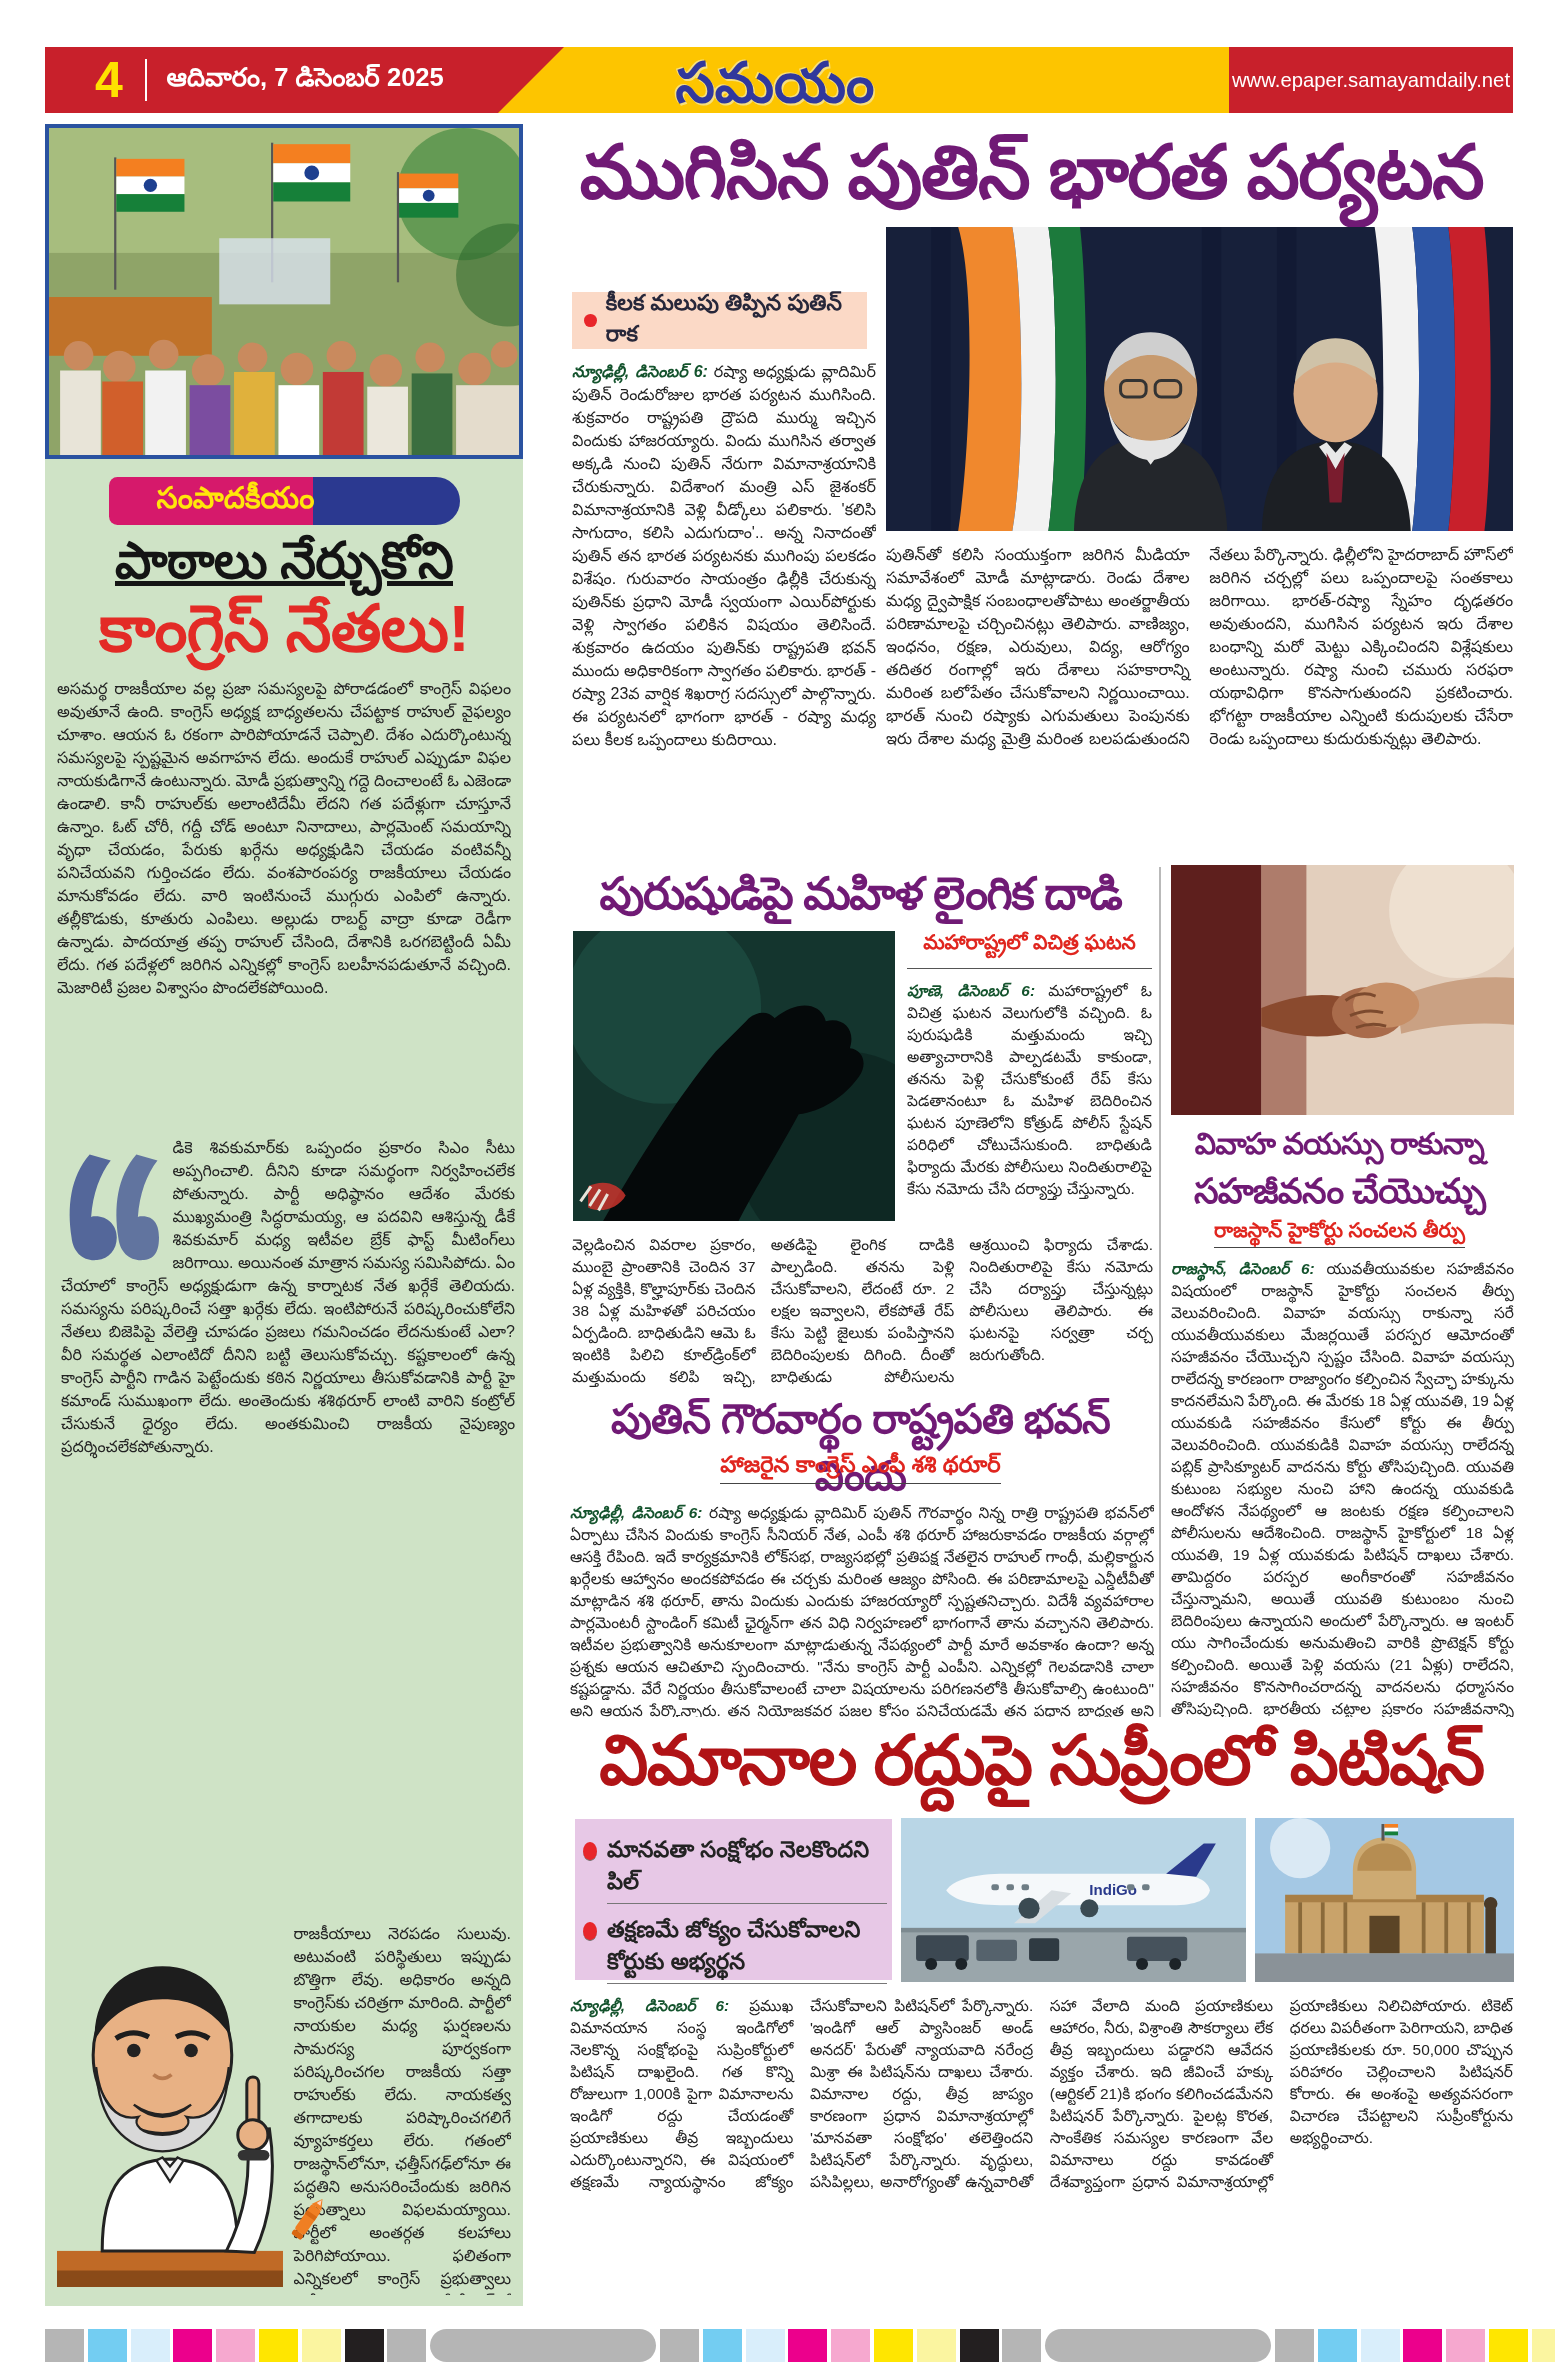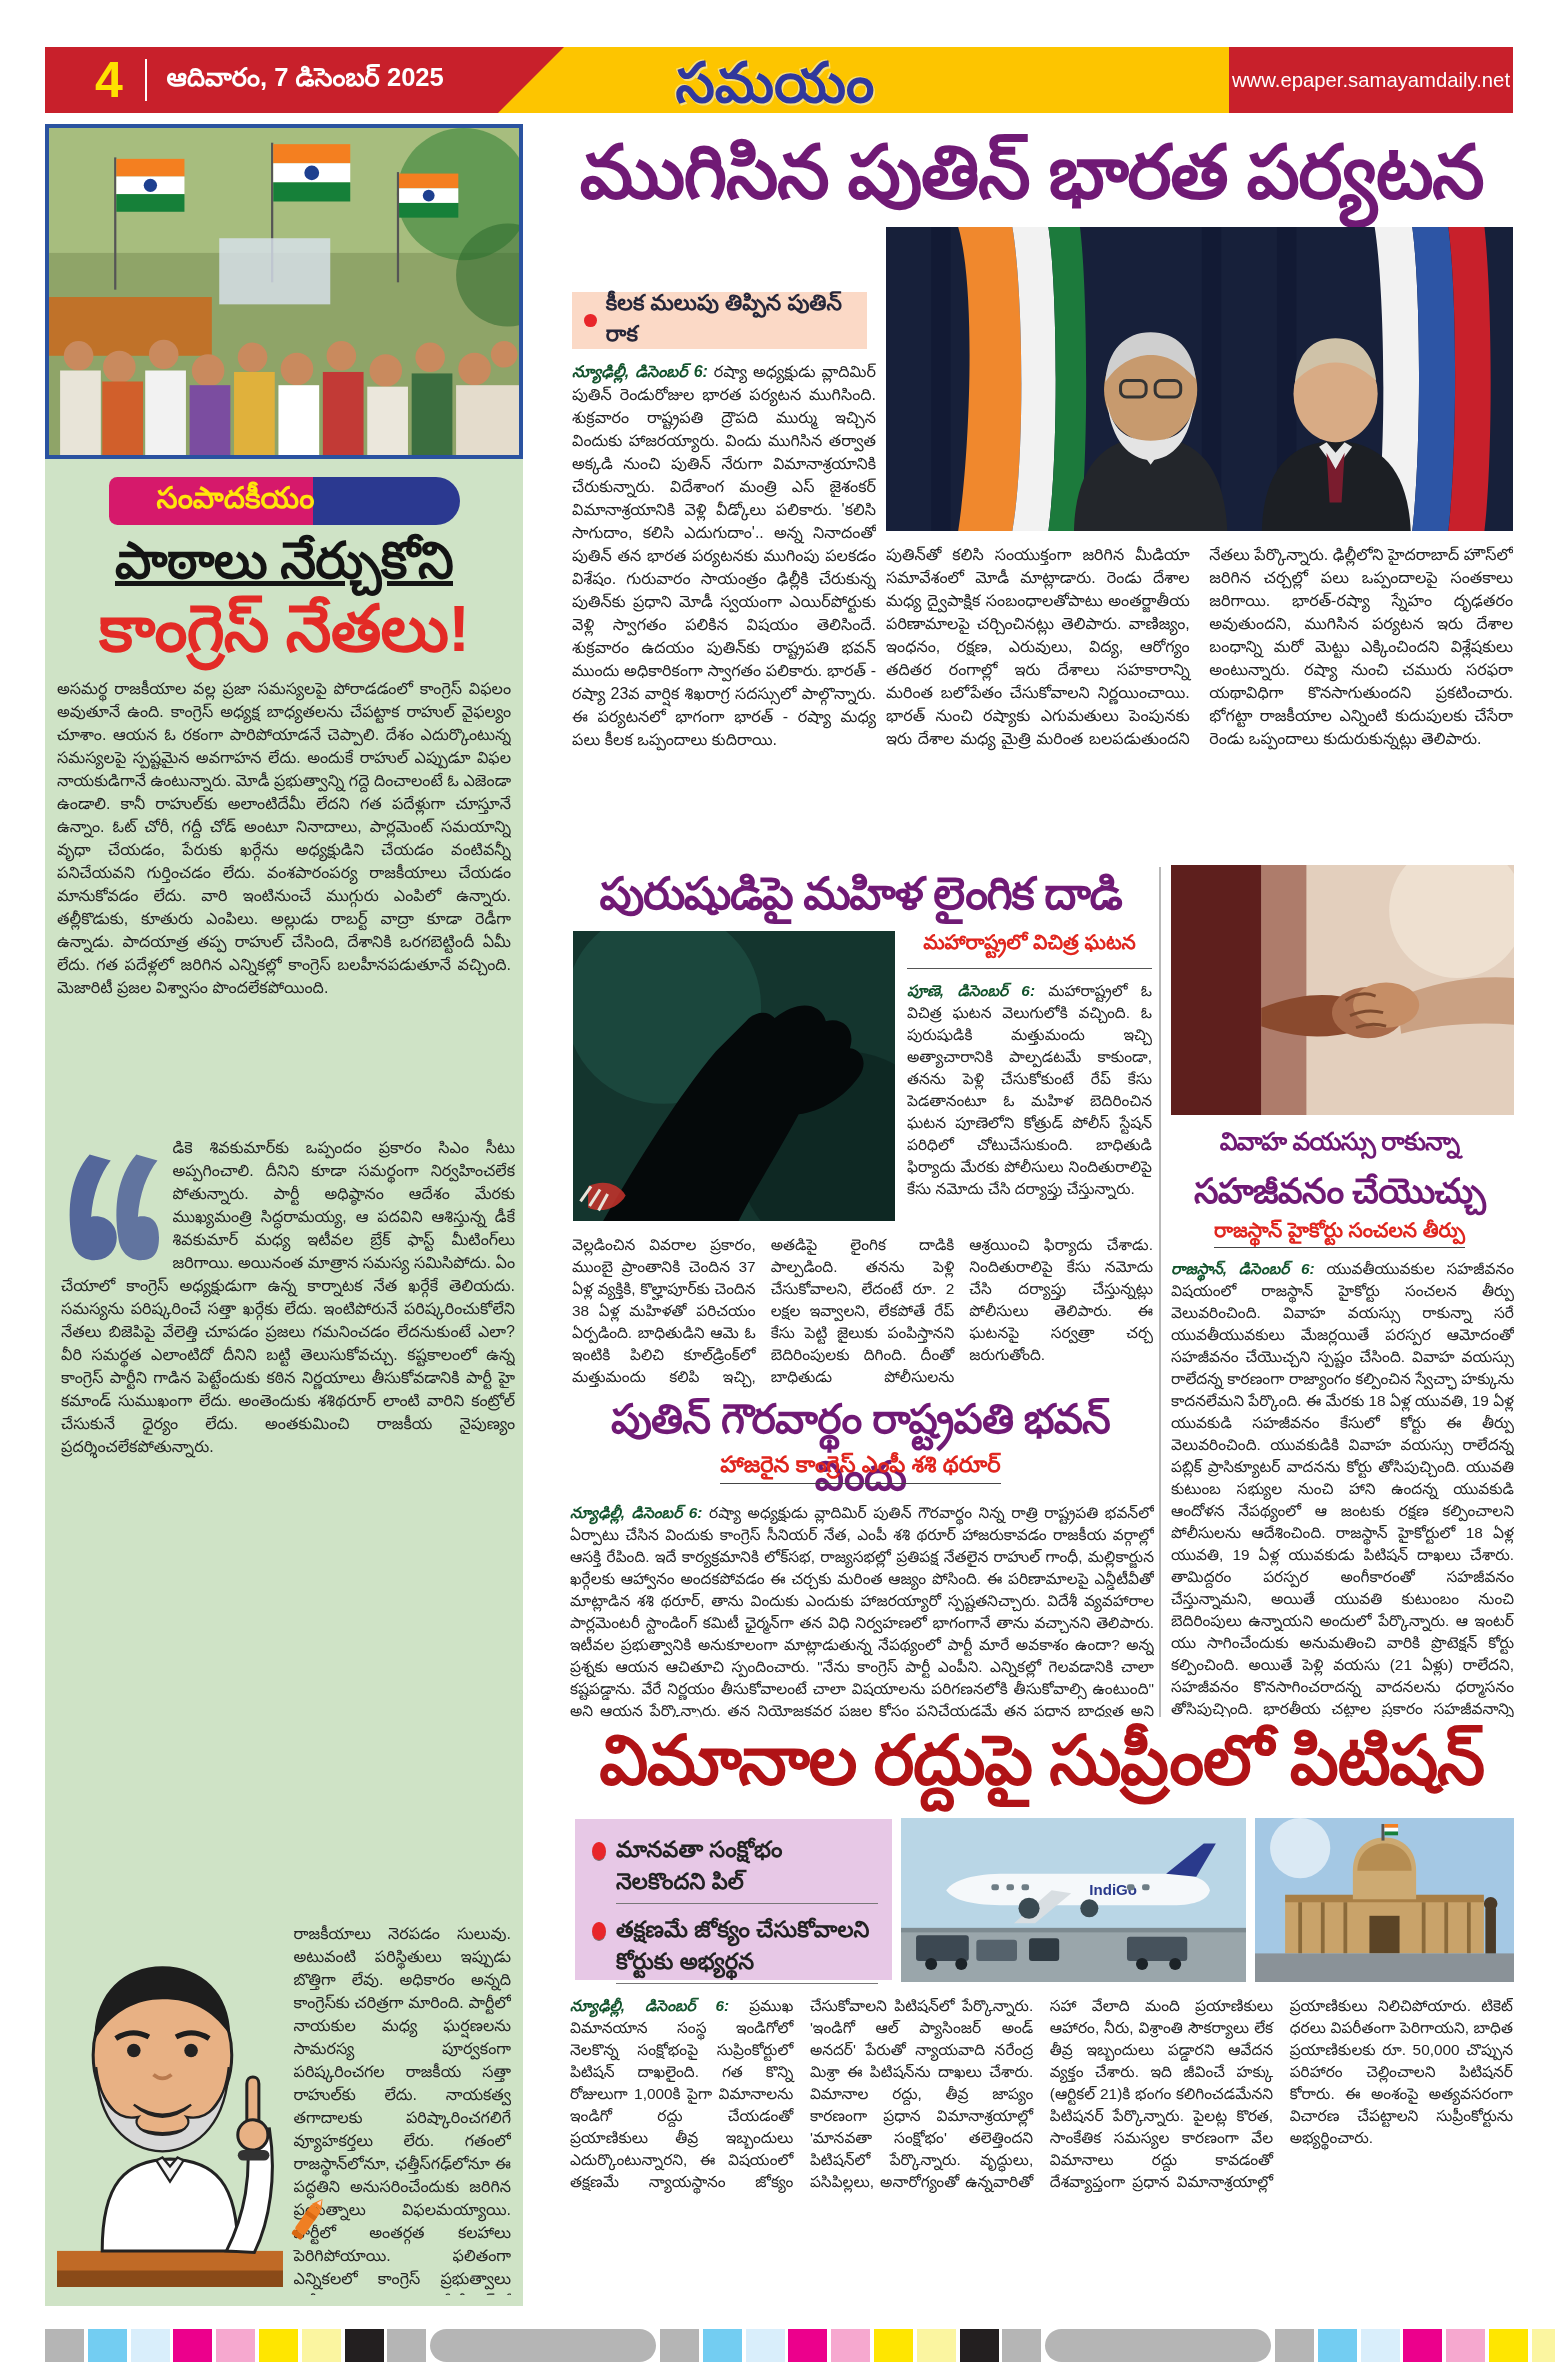--- a/index.html
+++ b/index.html
@@ -282,7 +282,7 @@
     </svg>
   </div>
 
-  <div class="abs art-h telu" style="left:1165px;top:1127px;width:349px;font-size:25px;letter-spacing:-0.8px;">వివాహ వయస్సు రాకున్నా</div>
+  <div class="abs art-h telu" style="left:1165px;top:1127px;width:349px;font-size:30px;letter-spacing:-0.8px;">వివాహ వయస్సు రాకున్నా</div>
   <div class="abs art-h telu" style="left:1165px;top:1171px;width:349px;font-size:35px;letter-spacing:-0.8px;">సహజీవనం చేయొచ్చు</div>
   <div class="abs strap telu" style="left:1165px;top:1219px;width:349px;font-size:20.3px;">
     <u>రాజస్థాన్ హైకోర్టు సంచలన తీర్పు</u>

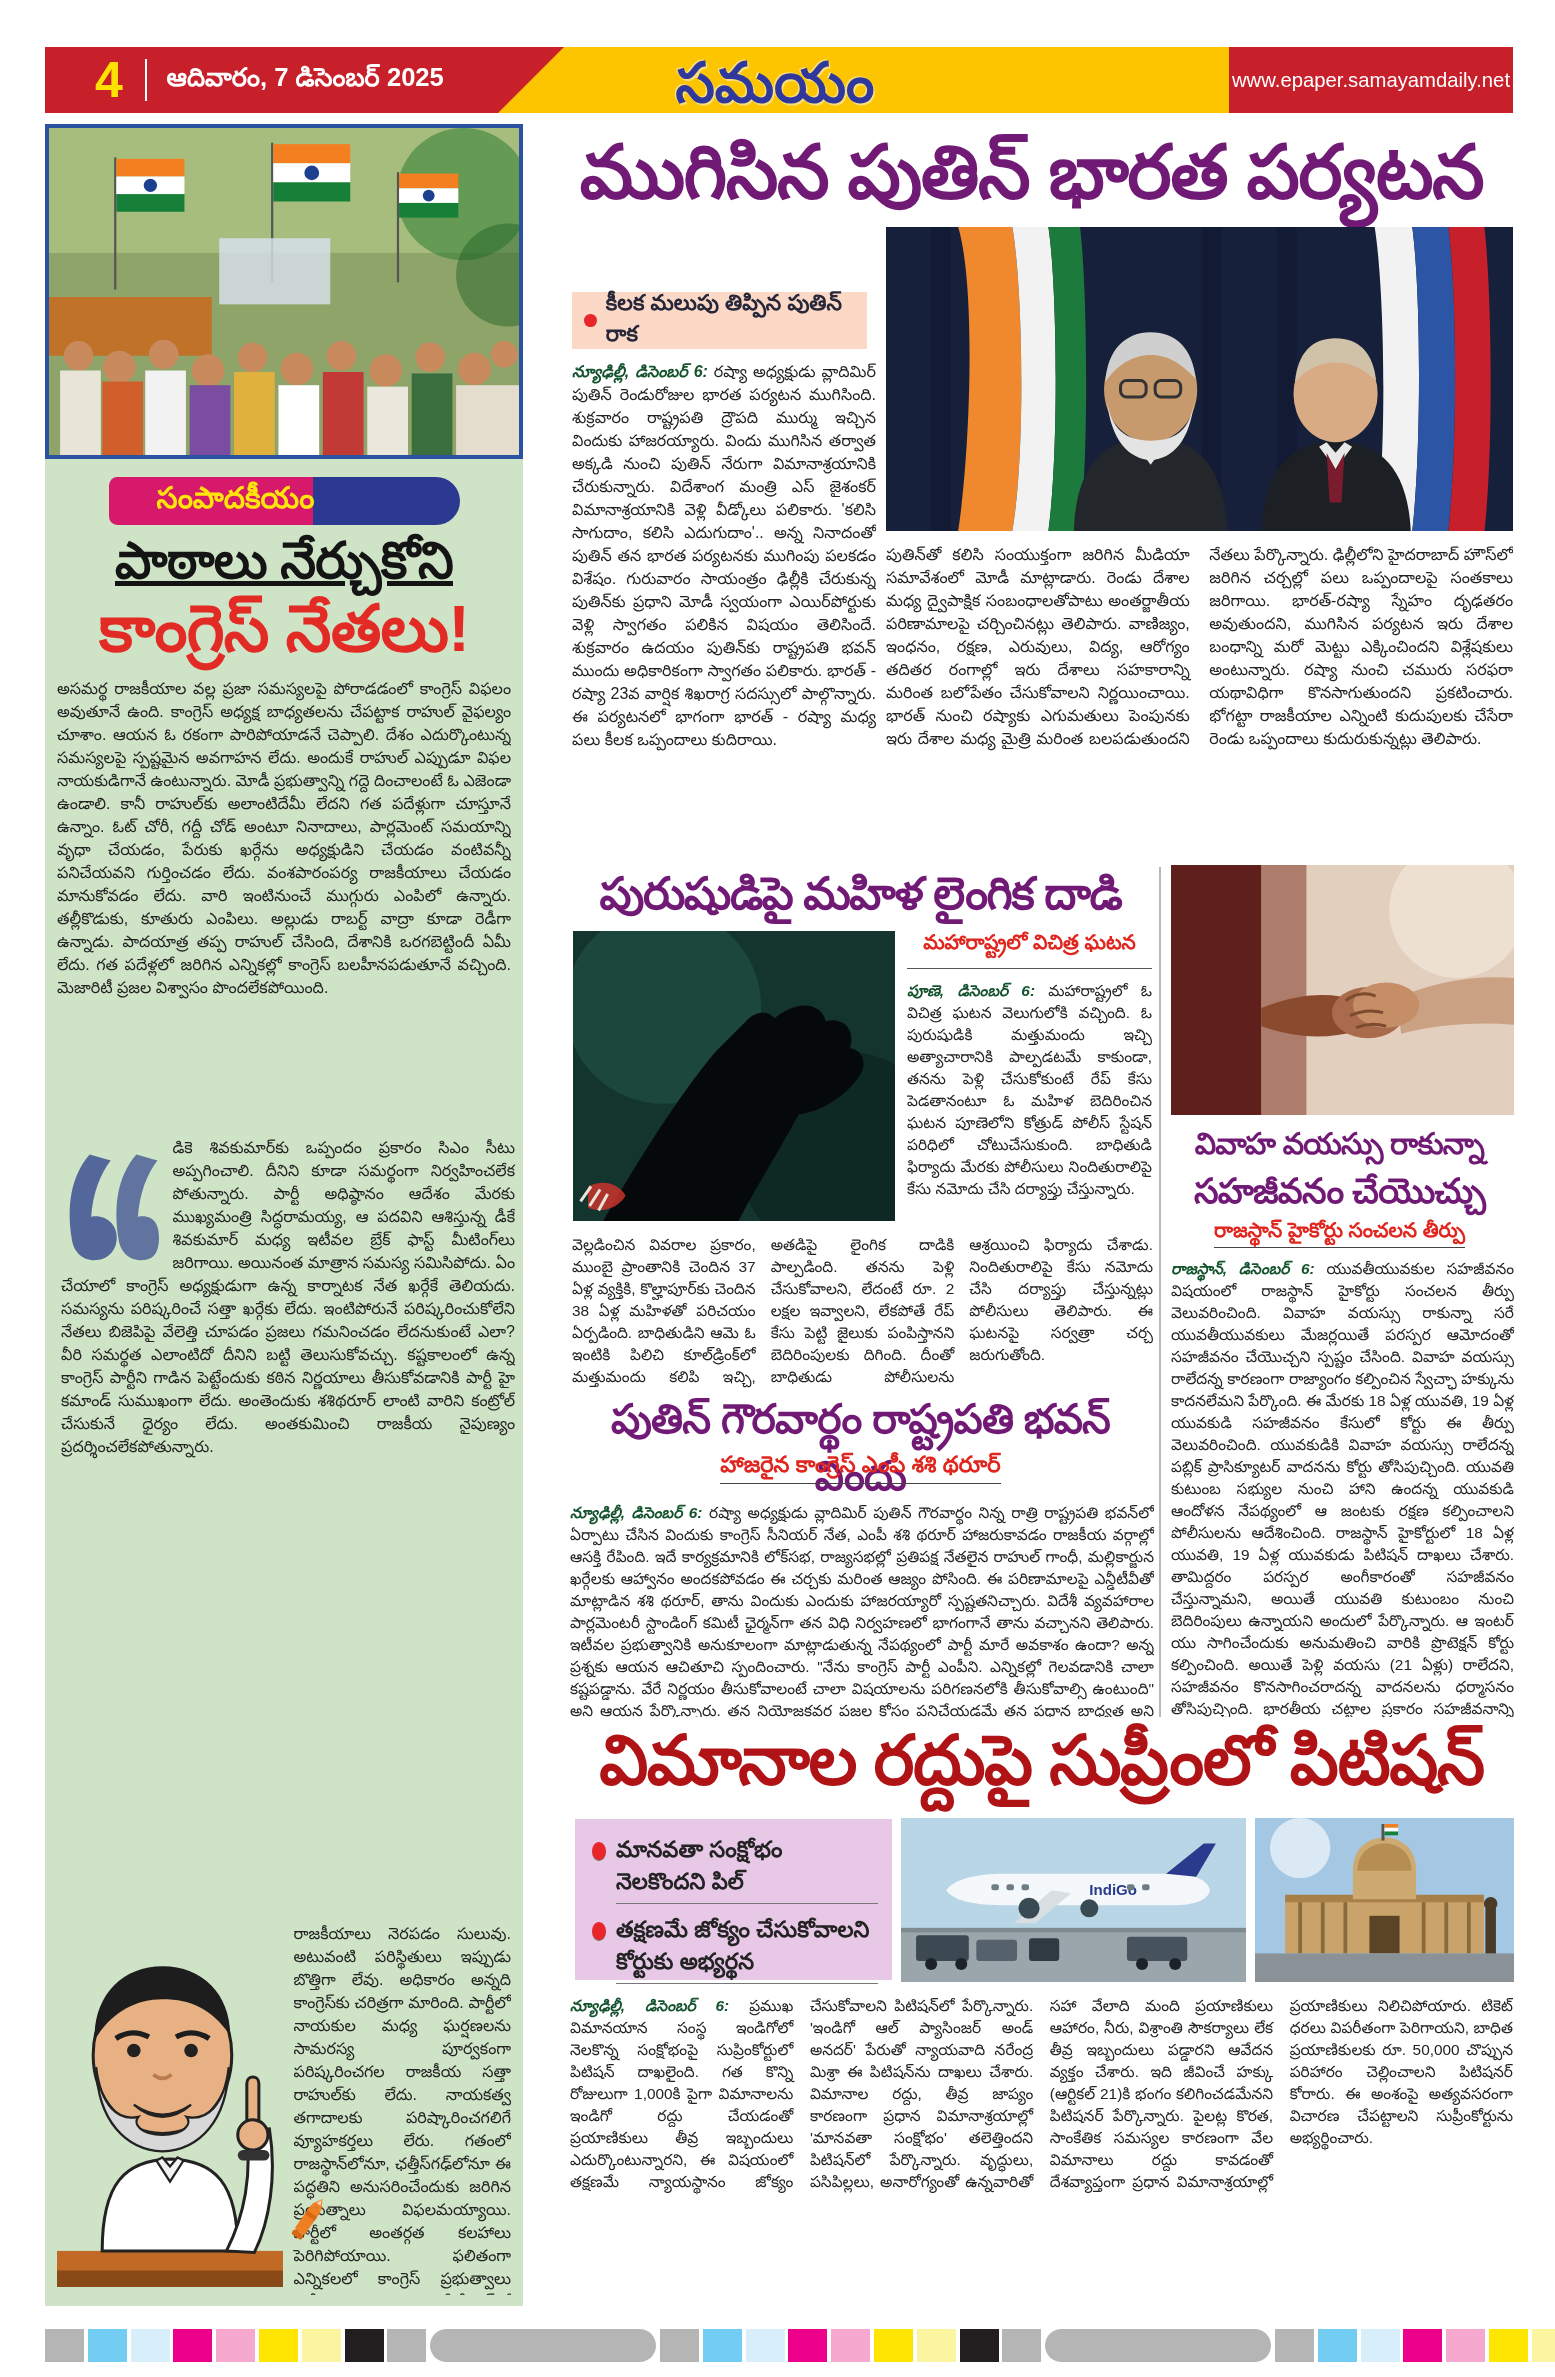--- a/index.html
+++ b/index.html
@@ -38,7 +38,7 @@
   .cols4{column-count:4;column-gap:16.6px;}
   .vdiv{background:#b9b9b9;width:1.5px;}
   .flights-h{font-size:69px;font-weight:900;color:#b01316;text-align:center;letter-spacing:-1.5px;}
-  .bullet-box{background:#e7c8e6;padding:15px 14px;box-sizing:border-box;}
+  .bullet-box{background:#e7c8e6;padding:15px 5px;box-sizing:border-box;}
   .bullet-row{display:flex;align-items:flex-start;margin-bottom:10.5px;}
   .bdot{width:13.5px;height:13.5px;border-radius:50%;background:#e8262a;margin:7.5px 10.5px 0 3px;flex:0 0 auto;}
   .bullet-row span{font-size:22.6px;line-height:32px;font-weight:800;color:#232323;border-bottom:0.8px solid #777;padding-bottom:4.5px;}

